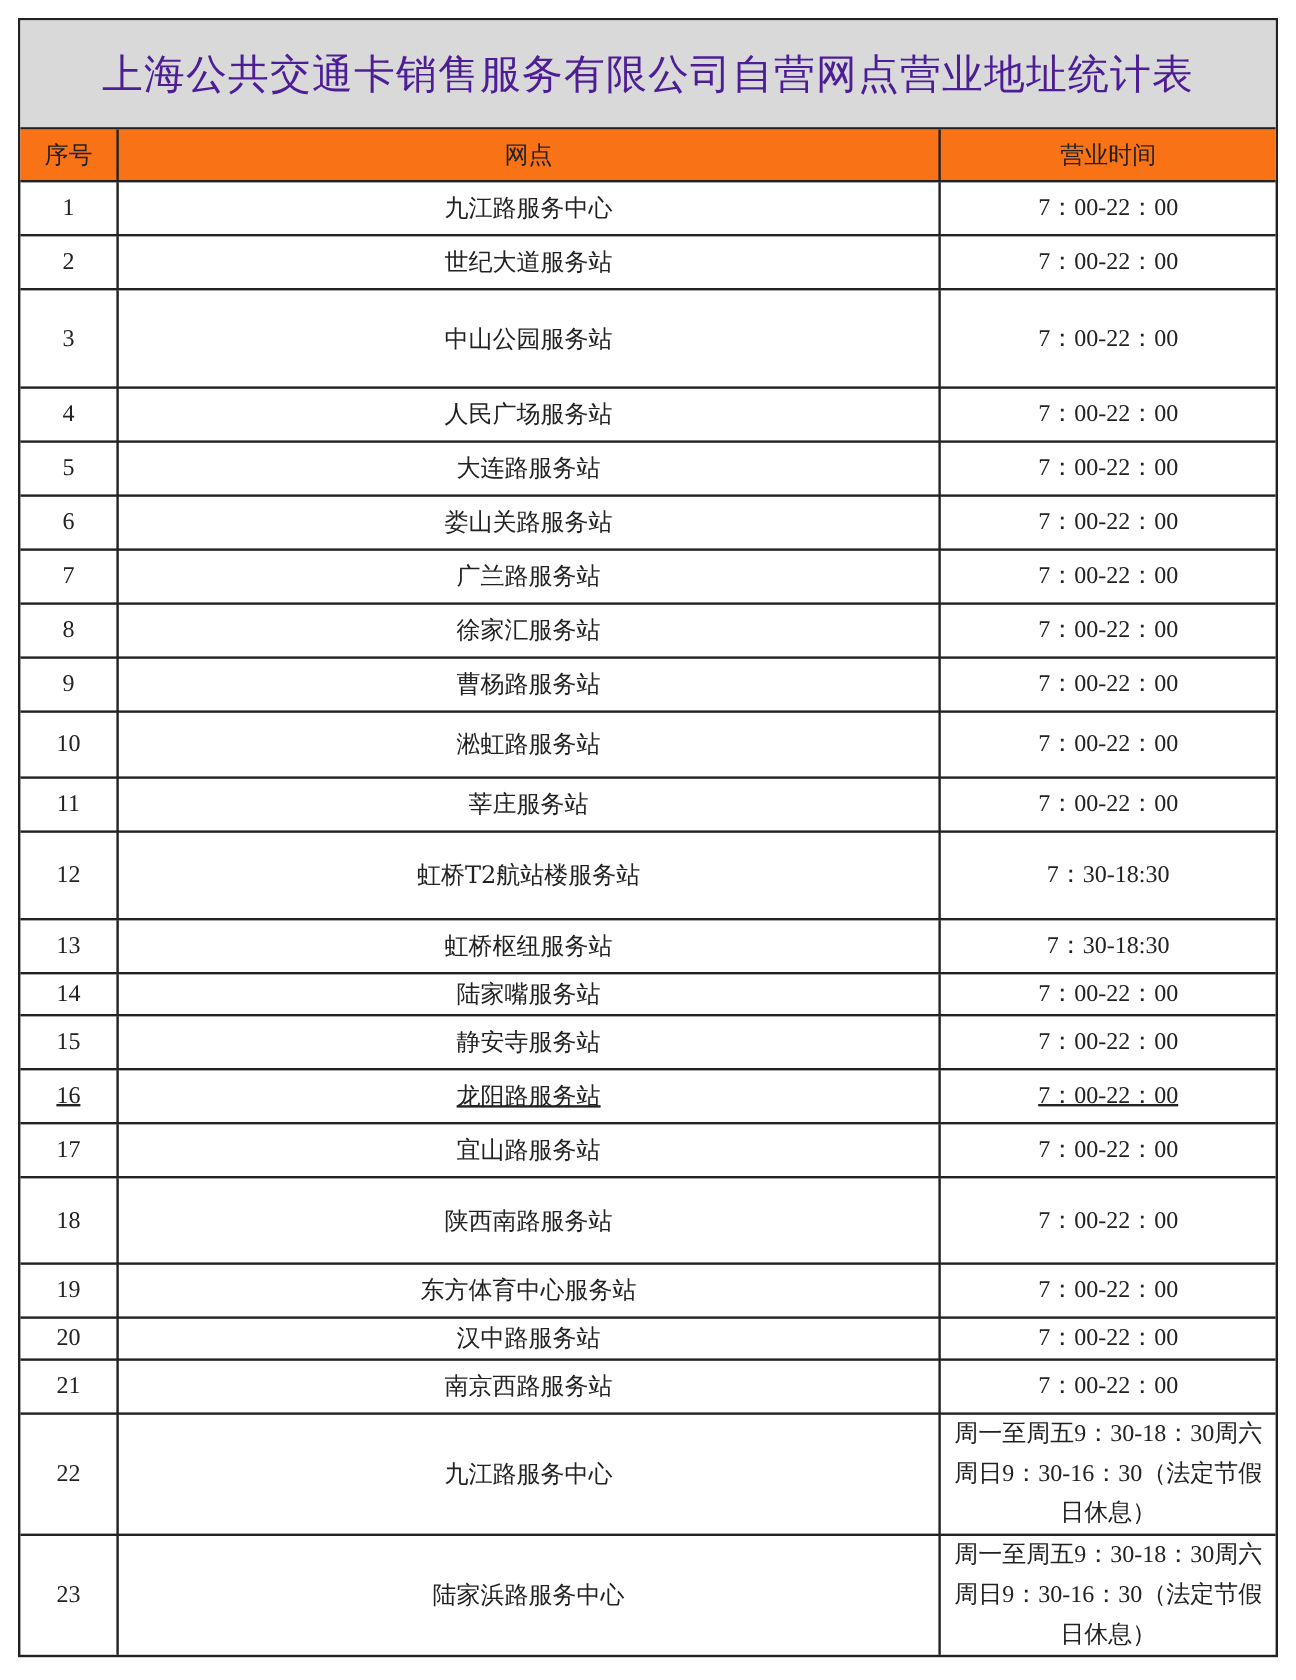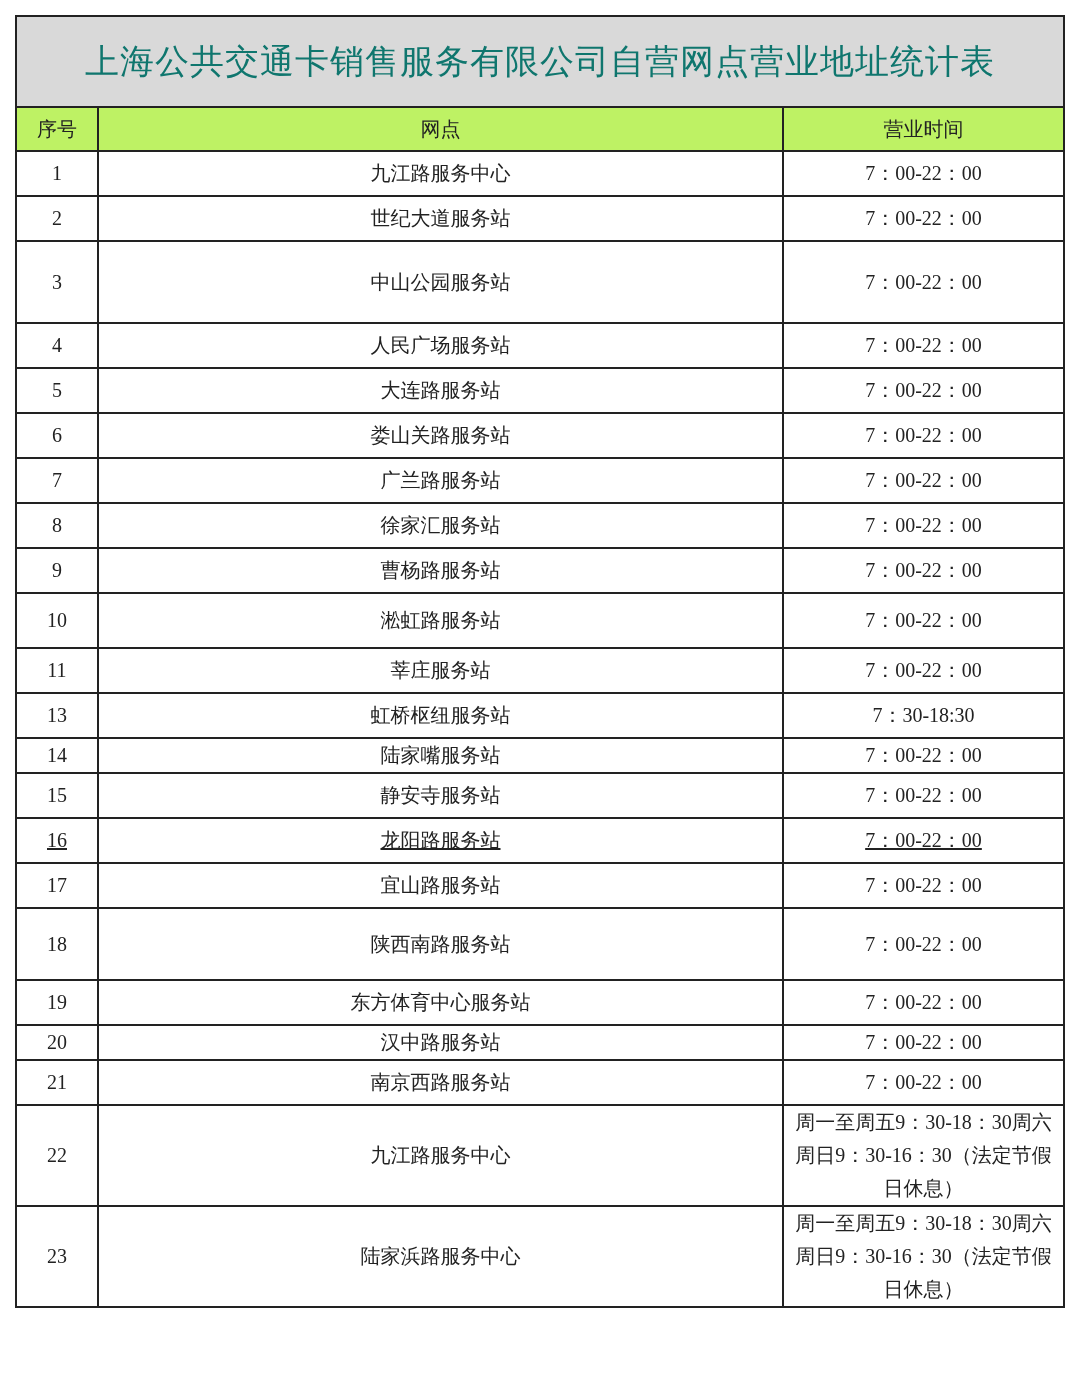--- a/index.html
+++ b/index.html
@@ -5,7 +5,7 @@
   html, body { margin: 0; padding: 0; background: #ffffff; }
   body { width: 1080px; height: 1400px; position: relative; font-family: "DejaVu Serif", "Liberation Serif", serif; color: #222; }
   .sheet { position: absolute; left: 15px; top: 15px; width: 1050px; border: 2px solid #222; box-sizing: border-box; }
-  .title { height: 89px; background: #d9d9d9; border-bottom: 2px solid #222; display: flex; align-items: center; justify-content: center; font-size: 34px; letter-spacing: 1px; color: #0f766e; }
+  .title { height: 89px; background: #d9d9d9; border-bottom: 2px solid #222; display: flex; align-items: center; justify-content: center; font-size: 34px; letter-spacing: 1px; color: #4c1d95; }
   table { border-collapse: collapse; width: 100%; table-layout: fixed; }
   td, th { border: 2px solid #222; text-align: center; vertical-align: middle; padding: 0 6px; font-weight: normal; }
   tr > :first-child { border-left: none; }

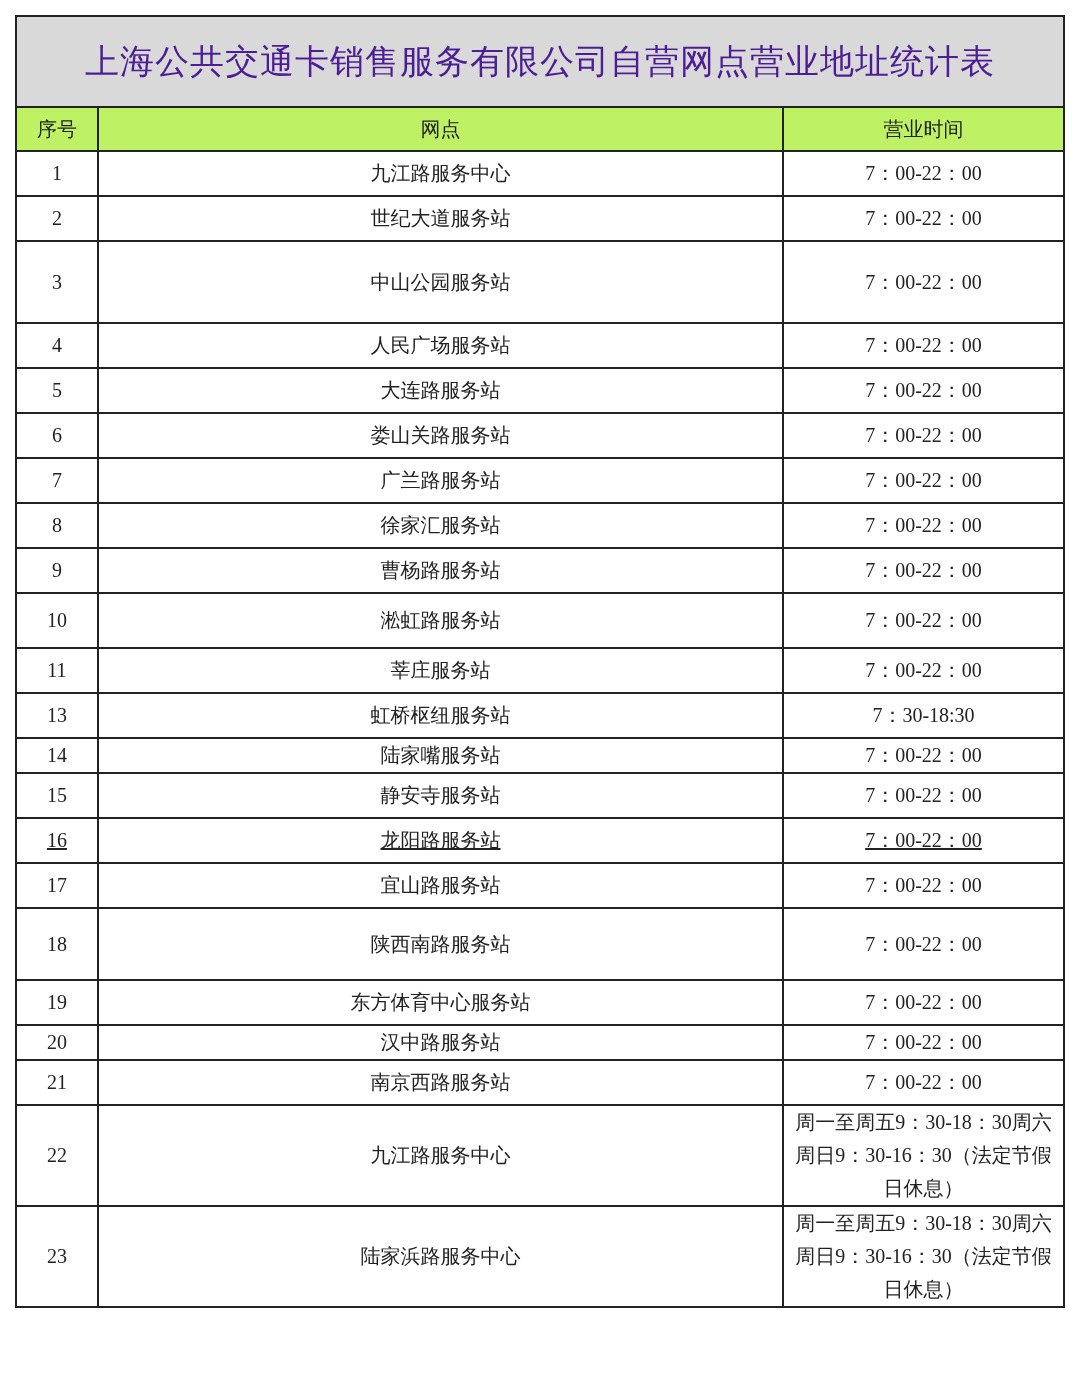--- a/index.html
+++ b/index.html
@@ -11,7 +11,7 @@
   tr > :first-child { border-left: none; }
   tr > :last-child { border-right: none; }
   tbody tr:last-child td { border-bottom: none; }
-  thead th { background: #bef264; height: 42px; font-size: 20px; border-top: none; }
+  thead th { background: #f97316; height: 42px; font-size: 20px; border-top: none; }
   td { font-size: 20px; }
   td.num { font-family: "Liberation Serif", serif; font-size: 20px; }
   td.hours { font-family: "Liberation Serif", "DejaVu Serif", serif; font-size: 20px; line-height: 33px; margin-top: 37px; }

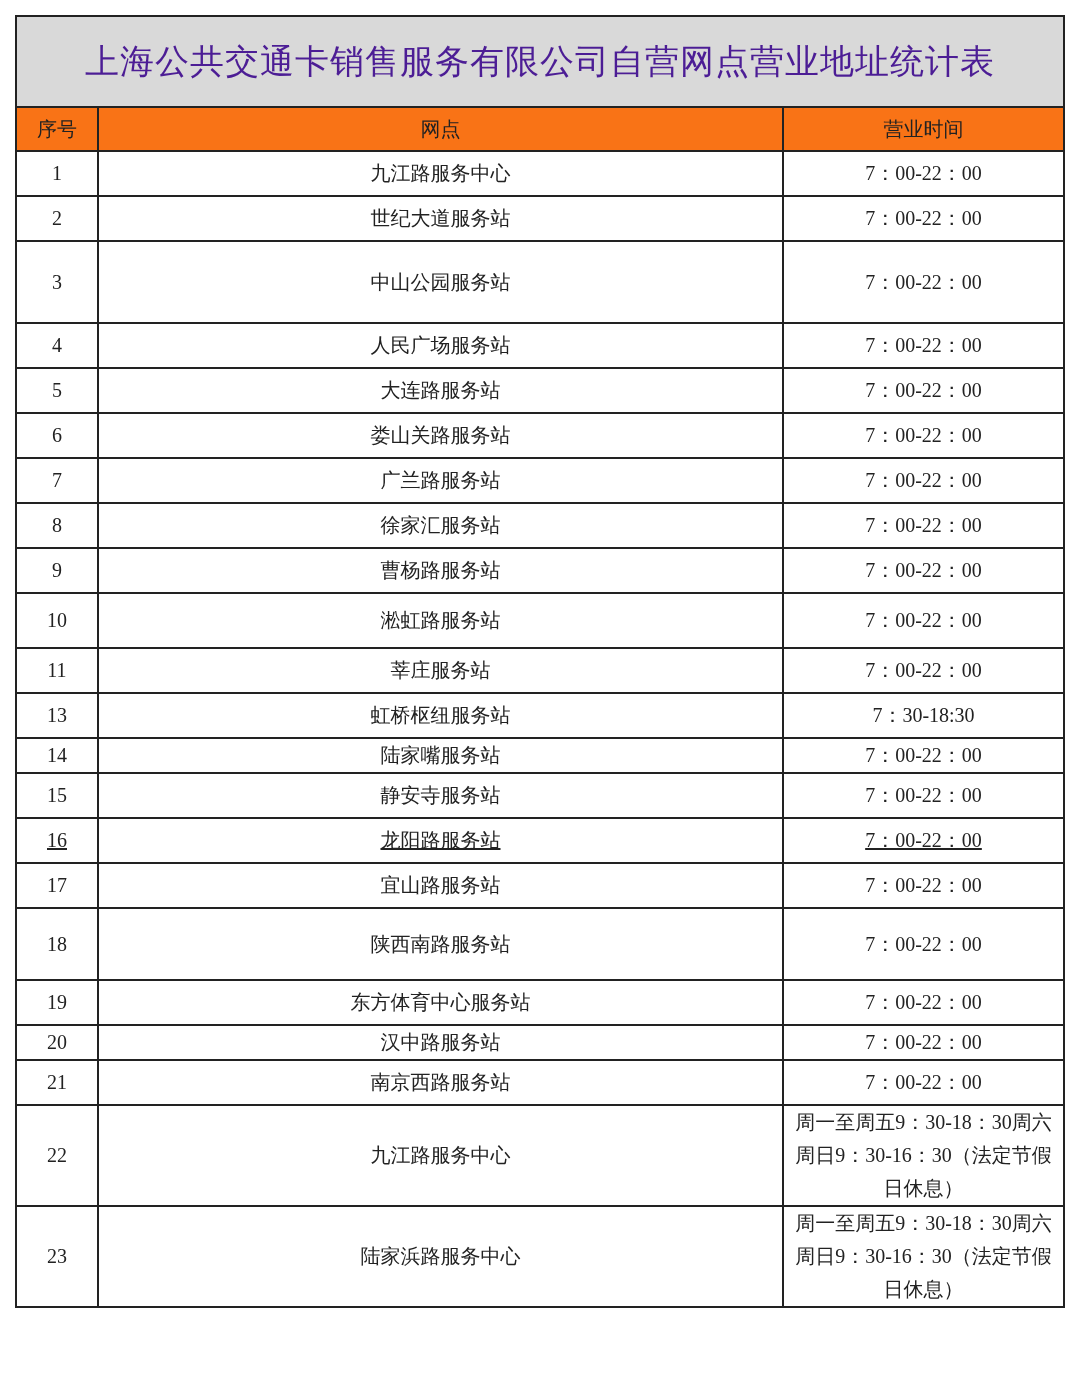--- a/index.html
+++ b/index.html
@@ -93,6 +93,11 @@
           <td class="name">莘庄服务站</td>
           <td class="hours">7：00-22：00</td>
         </tr>
+        <tr style="height: 73px;">
+          <td class="num">12</td>
+          <td class="name">虹桥T2航站楼服务站</td>
+          <td class="hours">7：30-18:30</td>
+        </tr>
         <tr style="height: 45px;">
           <td class="num">13</td>
           <td class="name">虹桥枢纽服务站</td>

